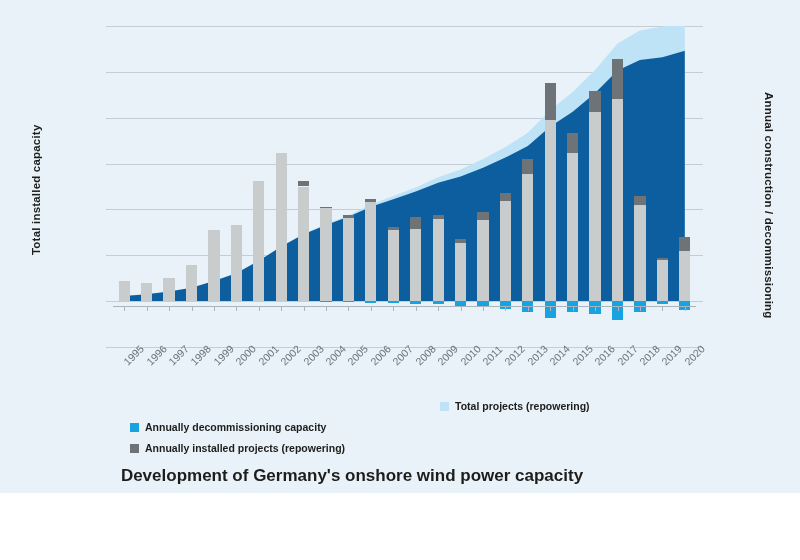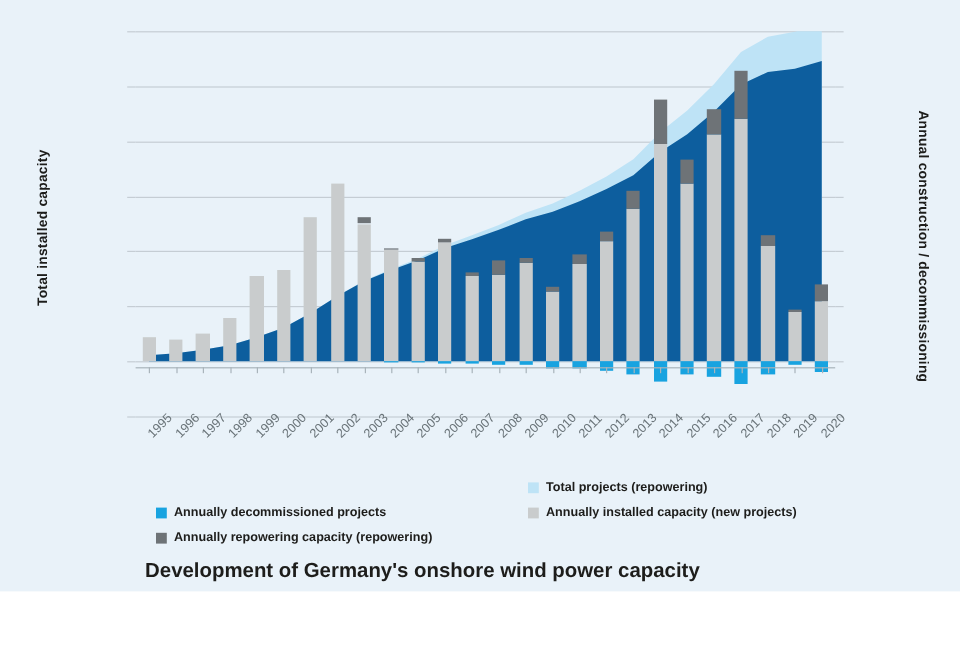--- a/index.html
+++ b/index.html
@@ -218,7 +218,7 @@
         </div>
         <div class="lgitem" style="left: 0px; top: 21px; width: 290px;">
           <span class="sw" style="background: rgb(24, 163, 224);"></span>
-          <span class="lgtext">Annually decommissioned projects</span>
+          <span class="lgtext">Annually decommissioning capacity</span>
         </div>
         <div class="lgitem" style="left: 310px; top: 21px; width: 250px;">
           <span class="sw" style="background: rgb(201, 204, 205);"></span>

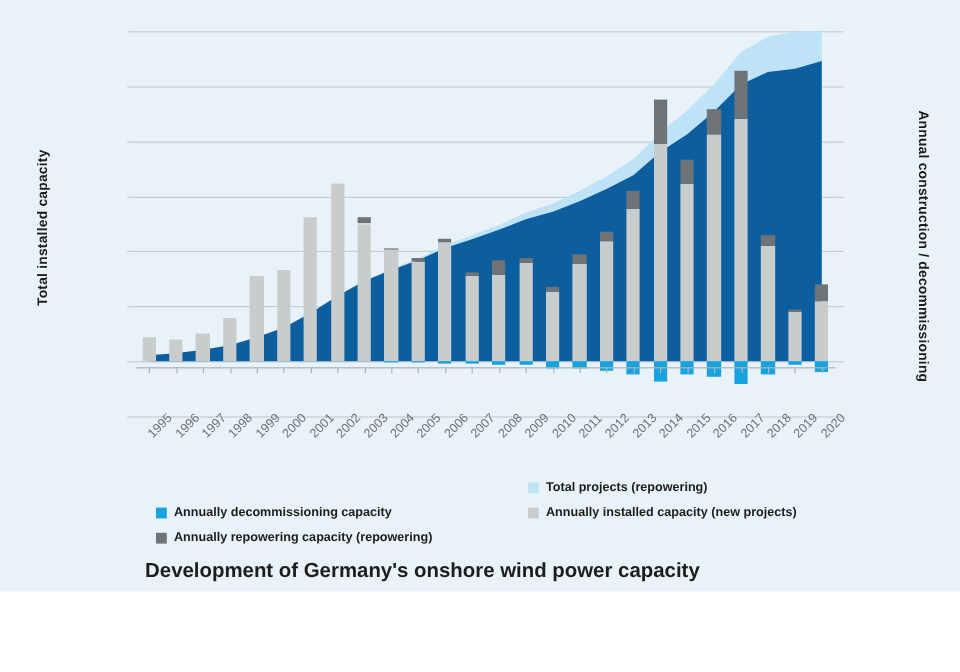--- a/index.html
+++ b/index.html
@@ -220,10 +220,6 @@
           <span class="sw" style="background: rgb(24, 163, 224);"></span>
           <span class="lgtext">Annually decommissioning capacity</span>
         </div>
-        <div class="lgitem" style="left: 310px; top: 21px; width: 250px;">
-          <span class="sw" style="background: rgb(201, 204, 205);"></span>
-          <span class="lgtext">Annually installed capacity (new projects)</span>
-        </div>
         <div class="lgitem" style="left: 0px; top: 42px; width: 290px;">
           <span class="sw" style="background: rgb(110, 115, 119);"></span>
           <span class="lgtext">Annually repowering capacity (repowering)</span>

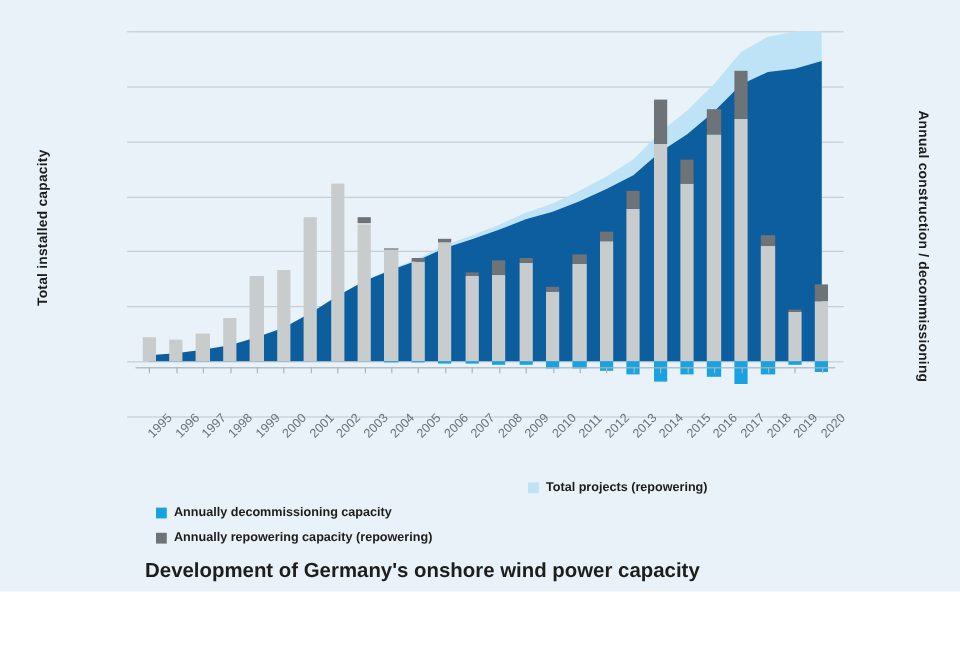--- a/index.html
+++ b/index.html
@@ -222,7 +222,7 @@
         </div>
         <div class="lgitem" style="left: 0px; top: 42px; width: 290px;">
           <span class="sw" style="background: rgb(110, 115, 119);"></span>
-          <span class="lgtext">Annually repowering capacity (repowering)</span>
+          <span class="lgtext">Annually installed projects (repowering)</span>
         </div>
       </div>
 

